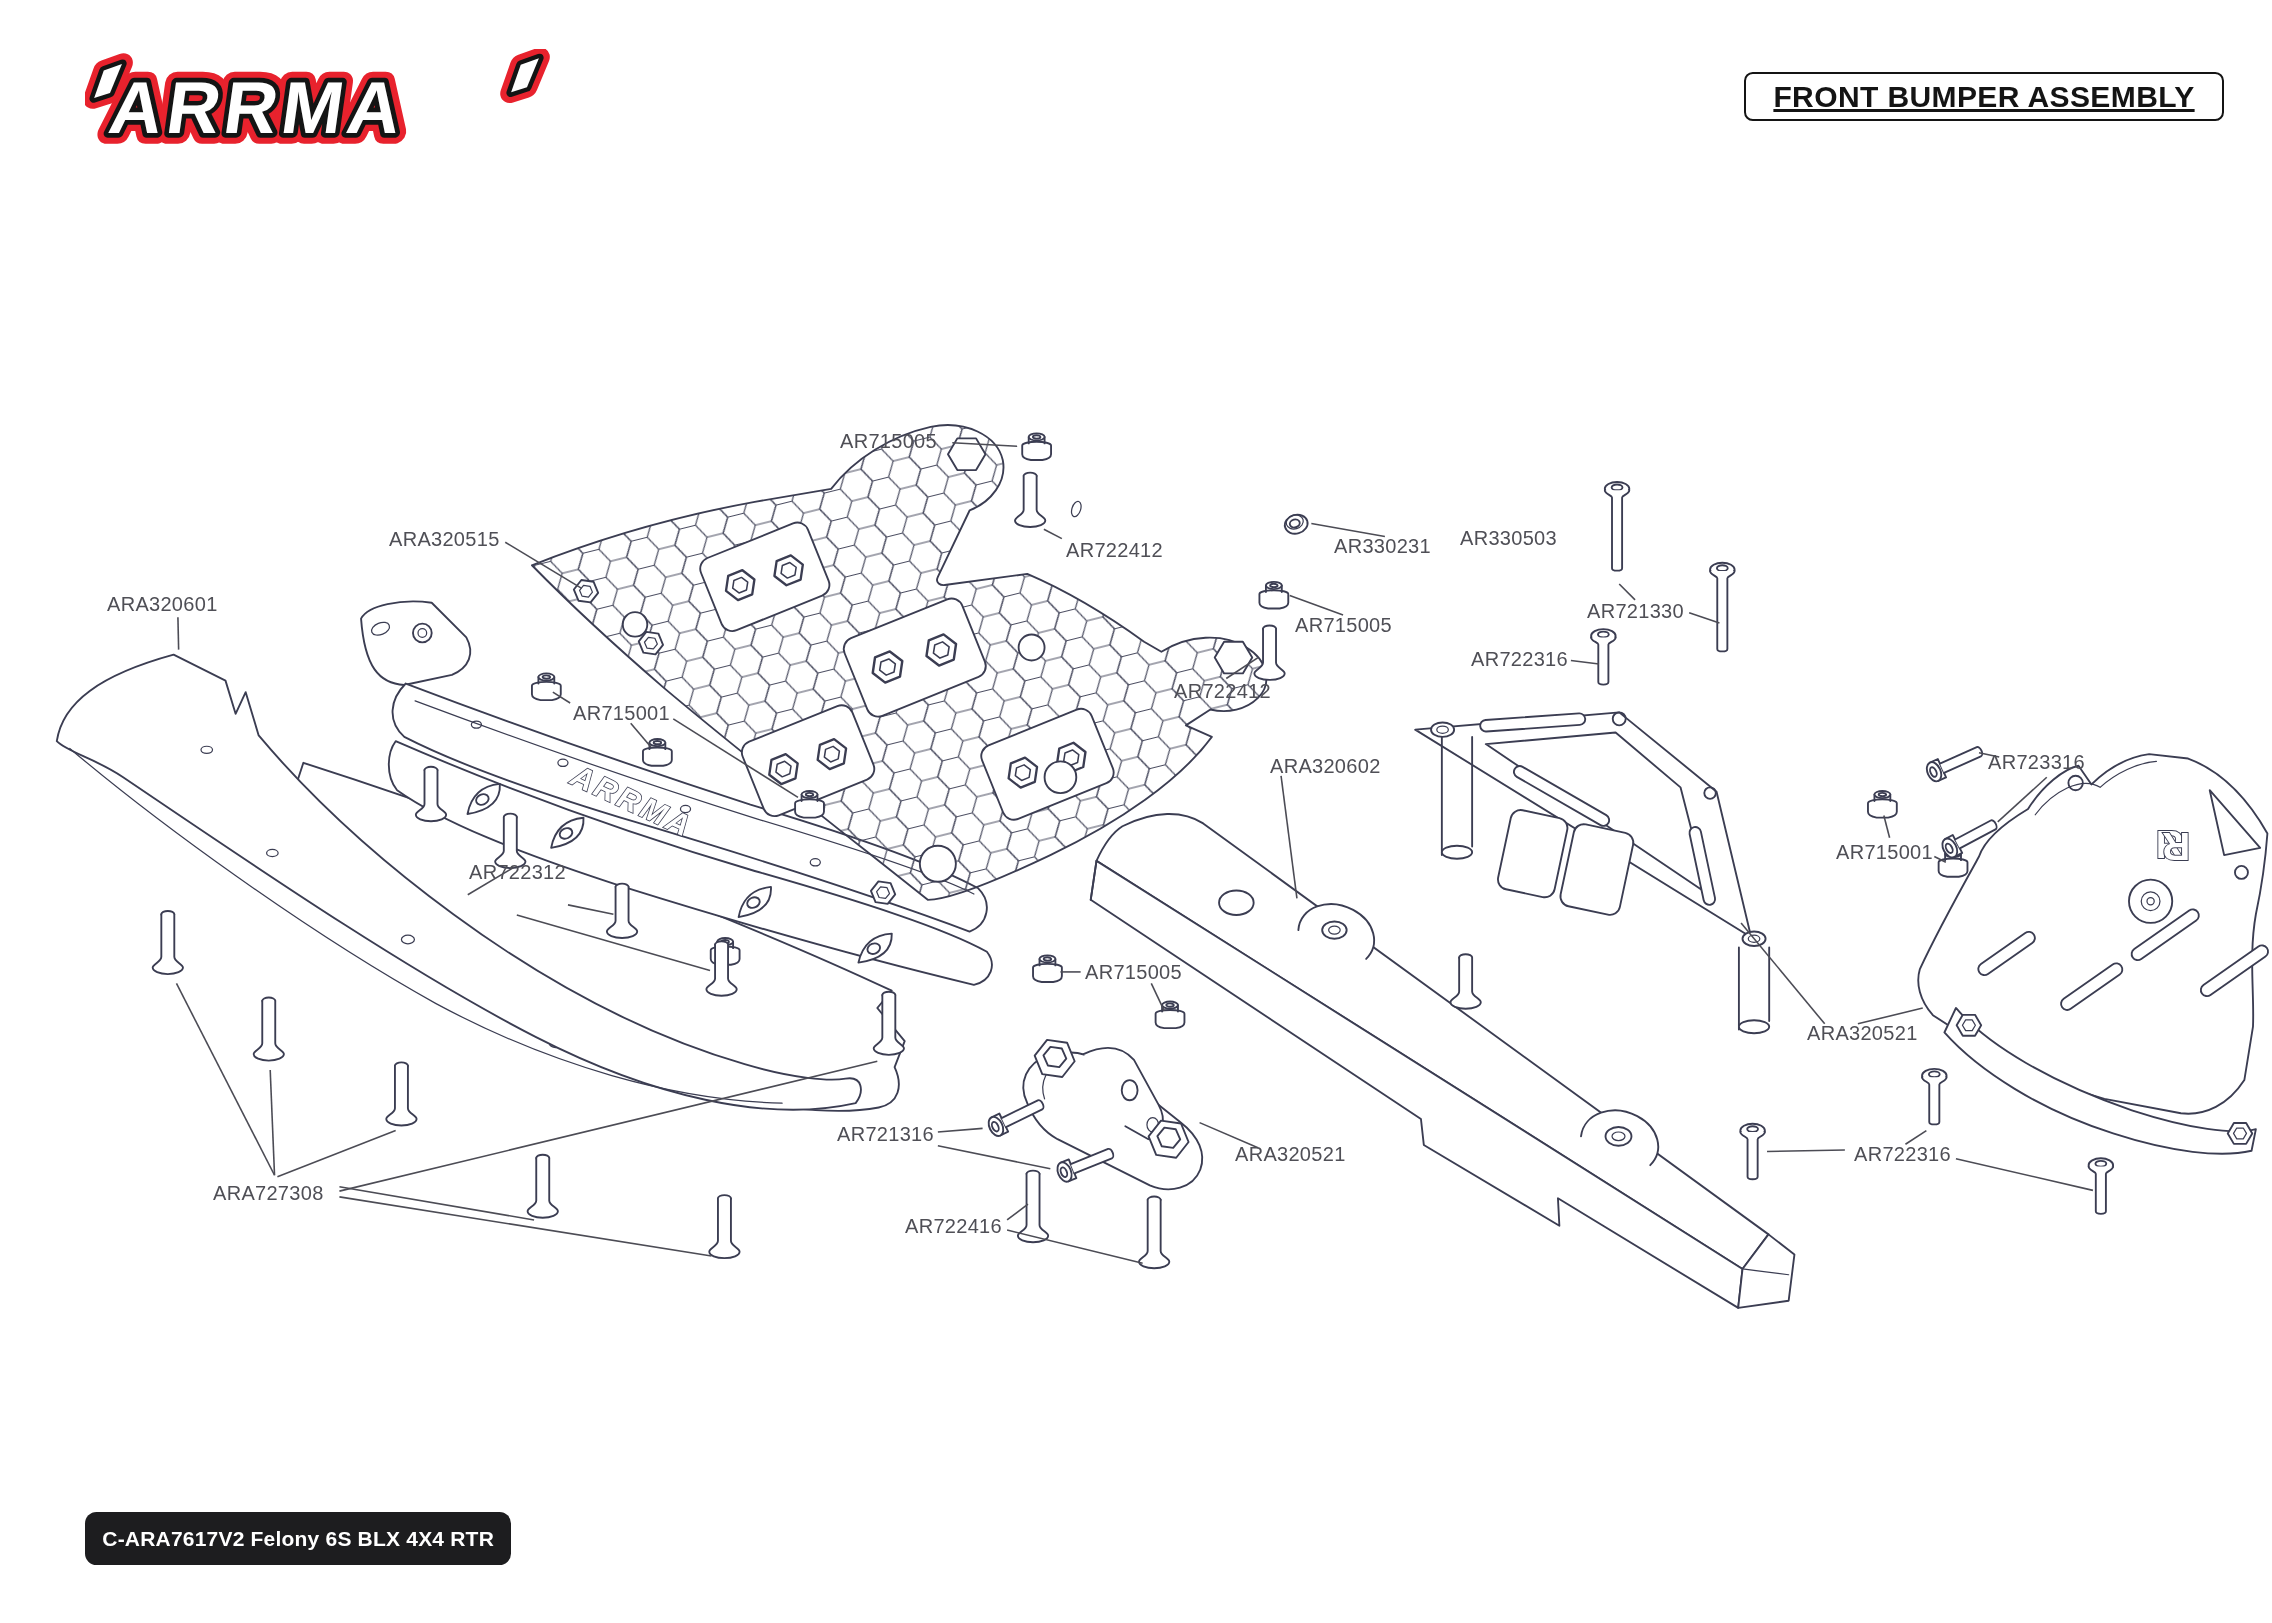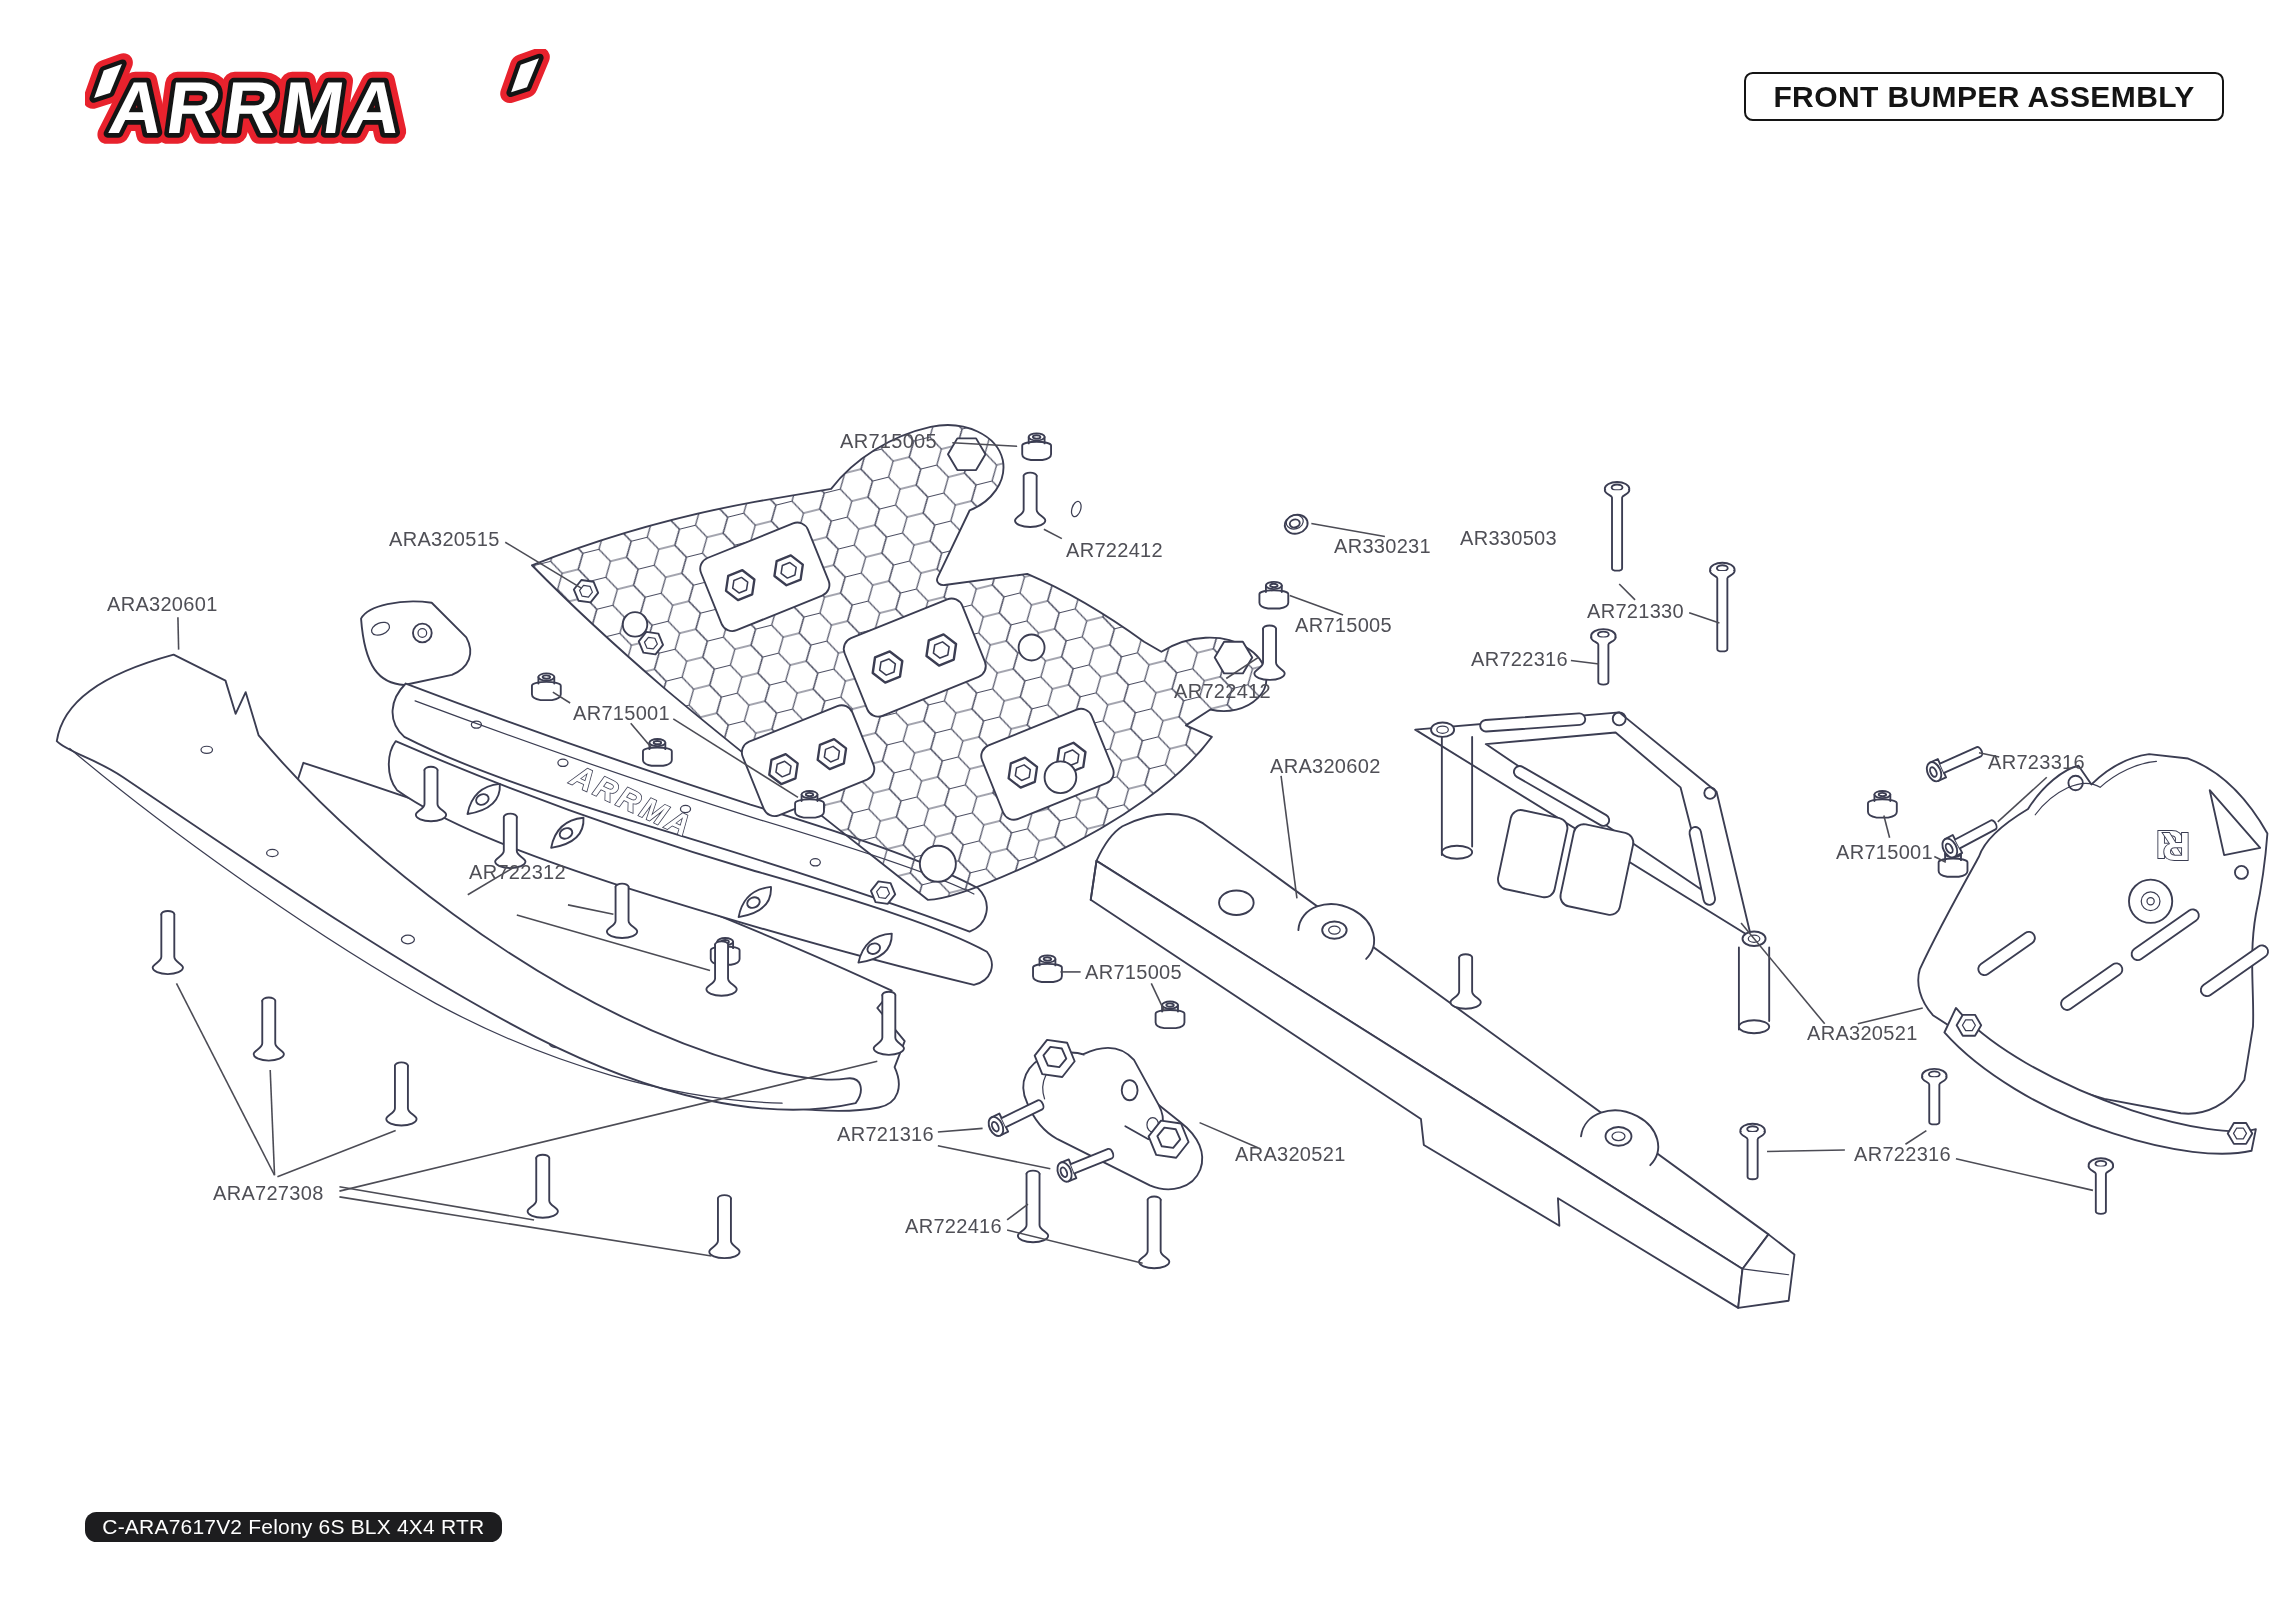--- a/index.html
+++ b/index.html
@@ -27,7 +27,7 @@
   .lg-wht  text,.lg-wht  path{fill:#ffffff;stroke:none;}
   .titlebox{position:absolute;left:1744px;top:72px;width:476px;height:45px;border:2.5px solid #141414;
             border-radius:8.7px;display:flex;align-items:center;justify-content:center;
-            font-size:30px;font-weight:bold;color:#141414;letter-spacing:0.4px;background:#fff;}
+            font-size:30px;font-weight:bold;color:#141414;letter-spacing:0.4px;background:#fff;text-decoration:underline;}
   .footerbox{position:absolute;left:85px;top:1512px;height:30px;background:#1d1d1f;border-radius:11.5px;
              display:inline-flex;align-items:center;padding:0 17.3px;color:#ffffff;font-weight:normal;
              font-size:21px;letter-spacing:0.2px;}

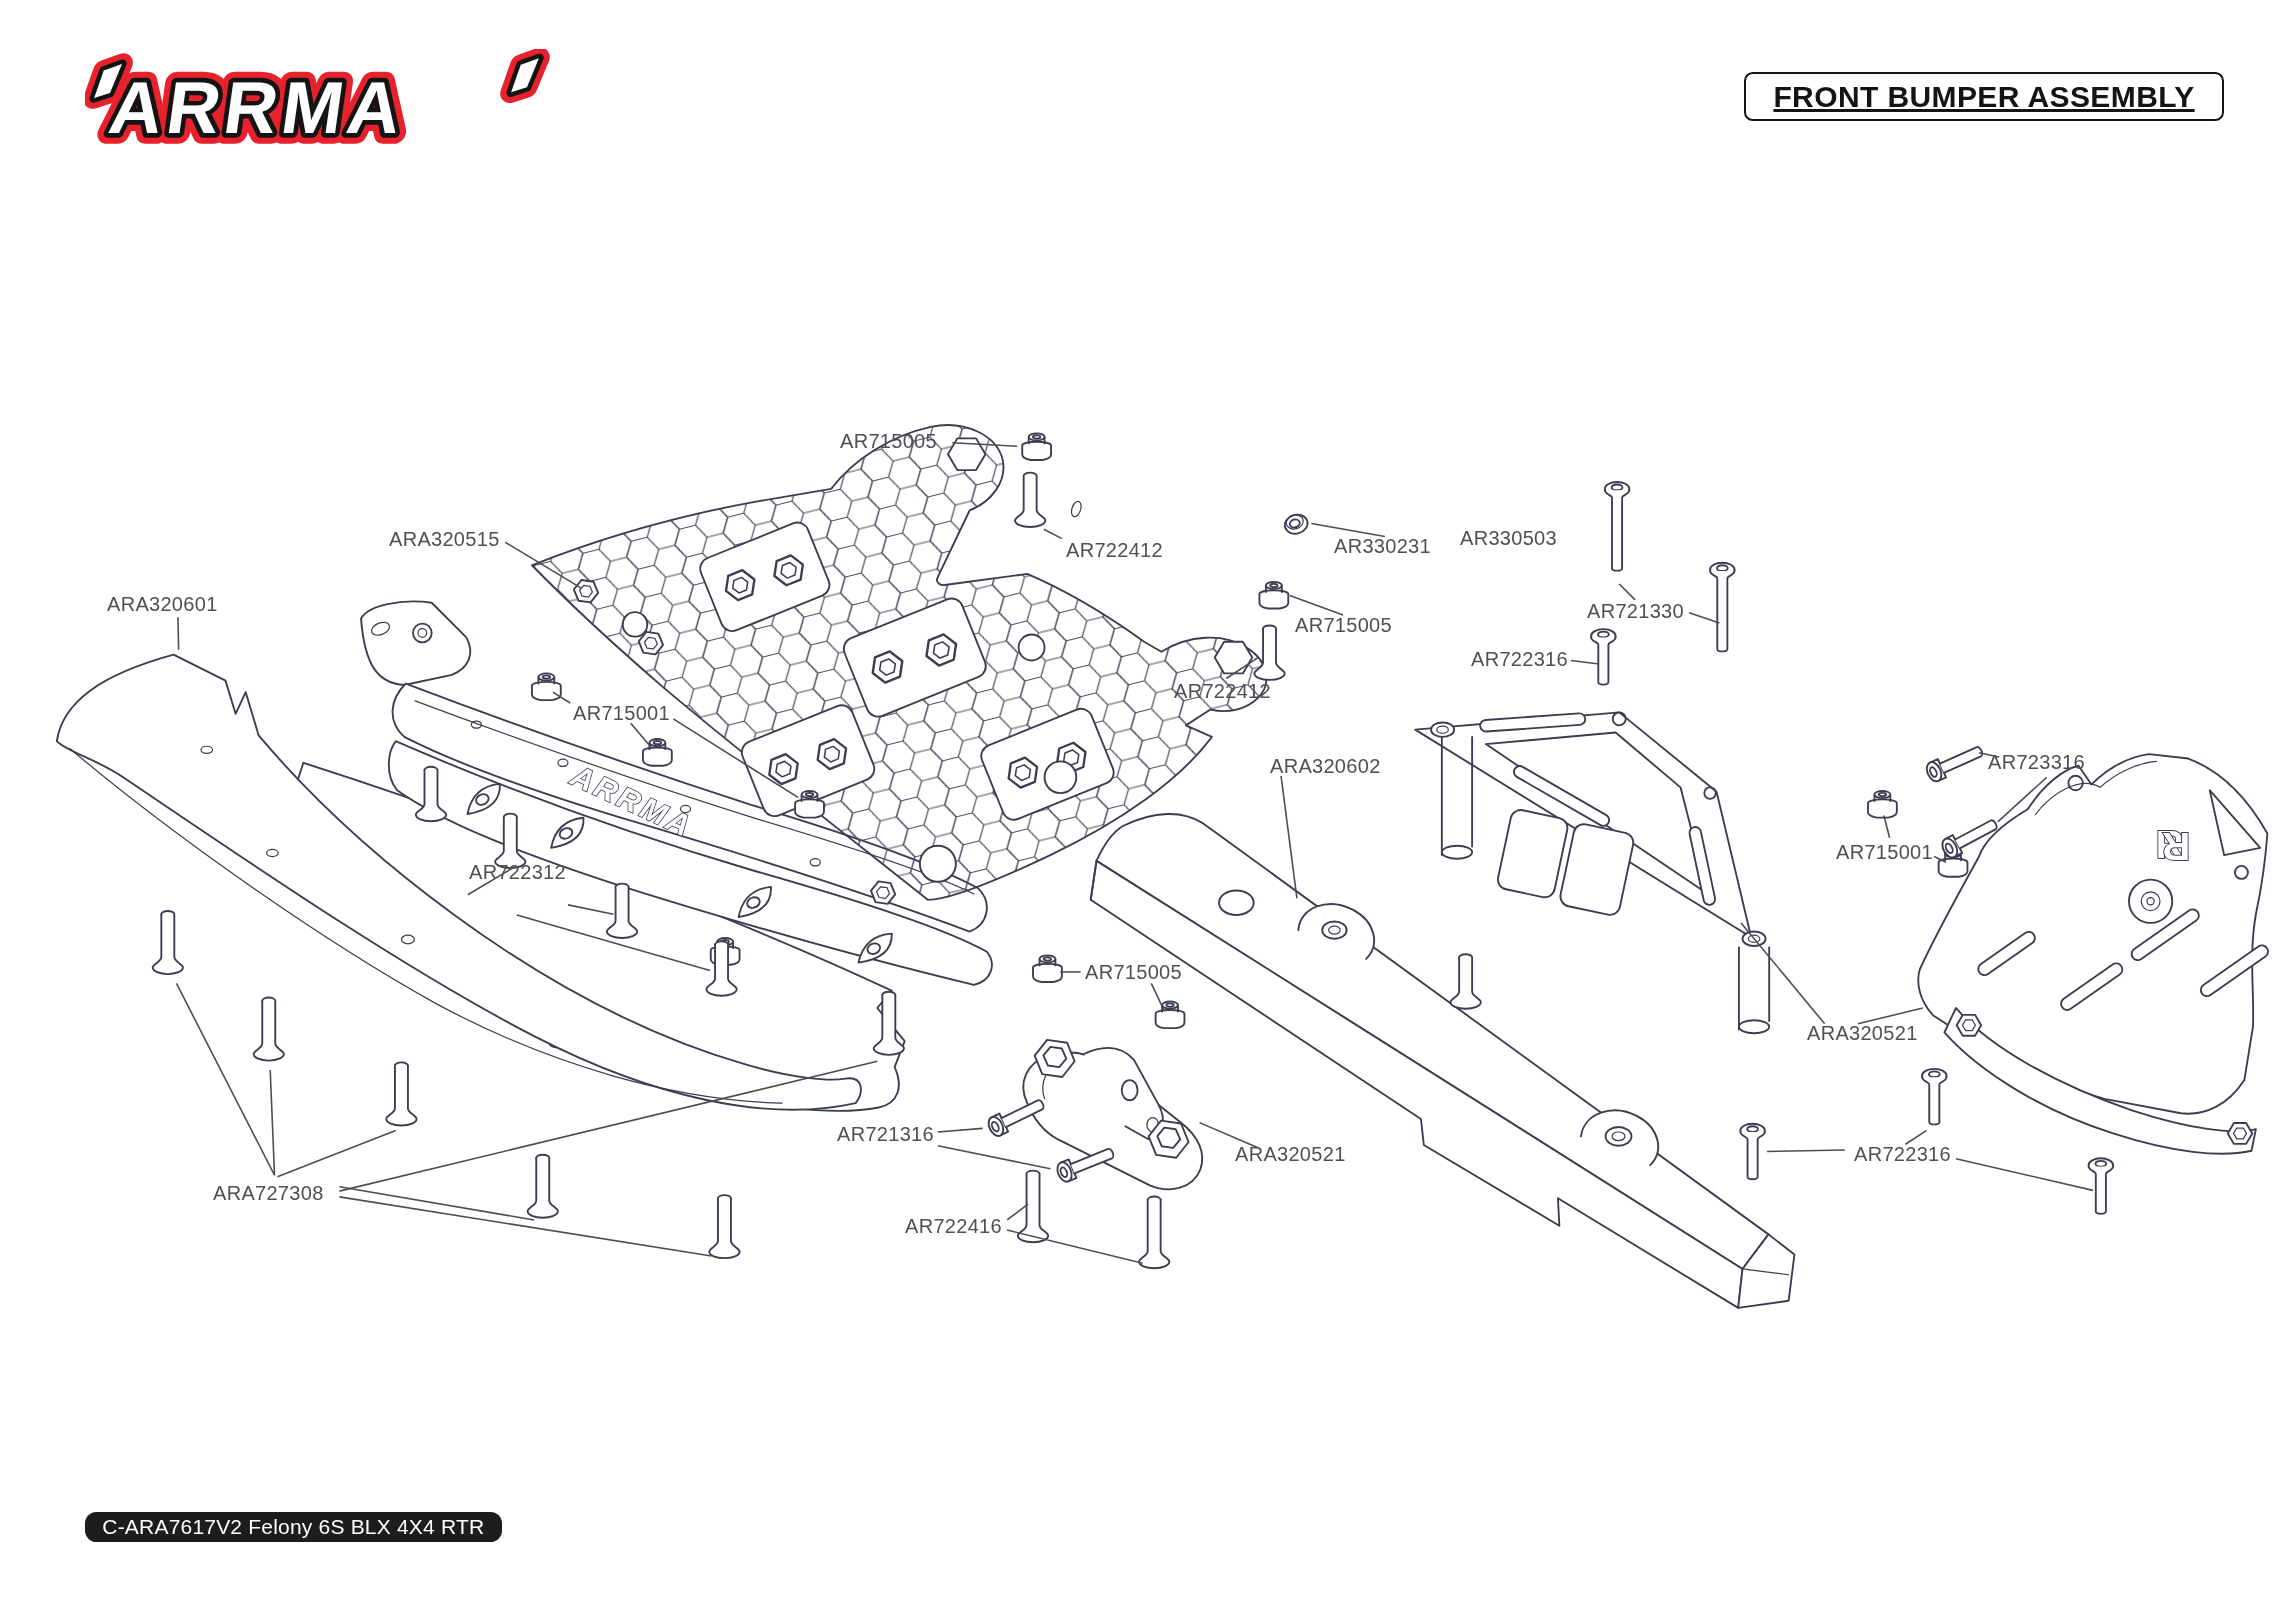--- a/index.html
+++ b/index.html
@@ -28,8 +28,8 @@
   .titlebox{position:absolute;left:1744px;top:72px;width:476px;height:45px;border:2.5px solid #141414;
             border-radius:8.7px;display:flex;align-items:center;justify-content:center;
             font-size:30px;font-weight:bold;color:#141414;letter-spacing:0.4px;background:#fff;text-decoration:underline;}
-  .footerbox{position:absolute;left:85px;top:1512px;height:30px;background:#1d1d1f;border-radius:11.5px;
-             display:inline-flex;align-items:center;padding:0 17.3px;color:#ffffff;font-weight:normal;
+  .footerbox{position:absolute;left:85px;top:1512px;height:53px;background:#1d1d1f;border-radius:11.5px;
+             display:inline-flex;align-items:center;padding:0 17.3px;color:#ffffff;font-weight:bold;
              font-size:21px;letter-spacing:0.2px;}
 </style>
 </head>

